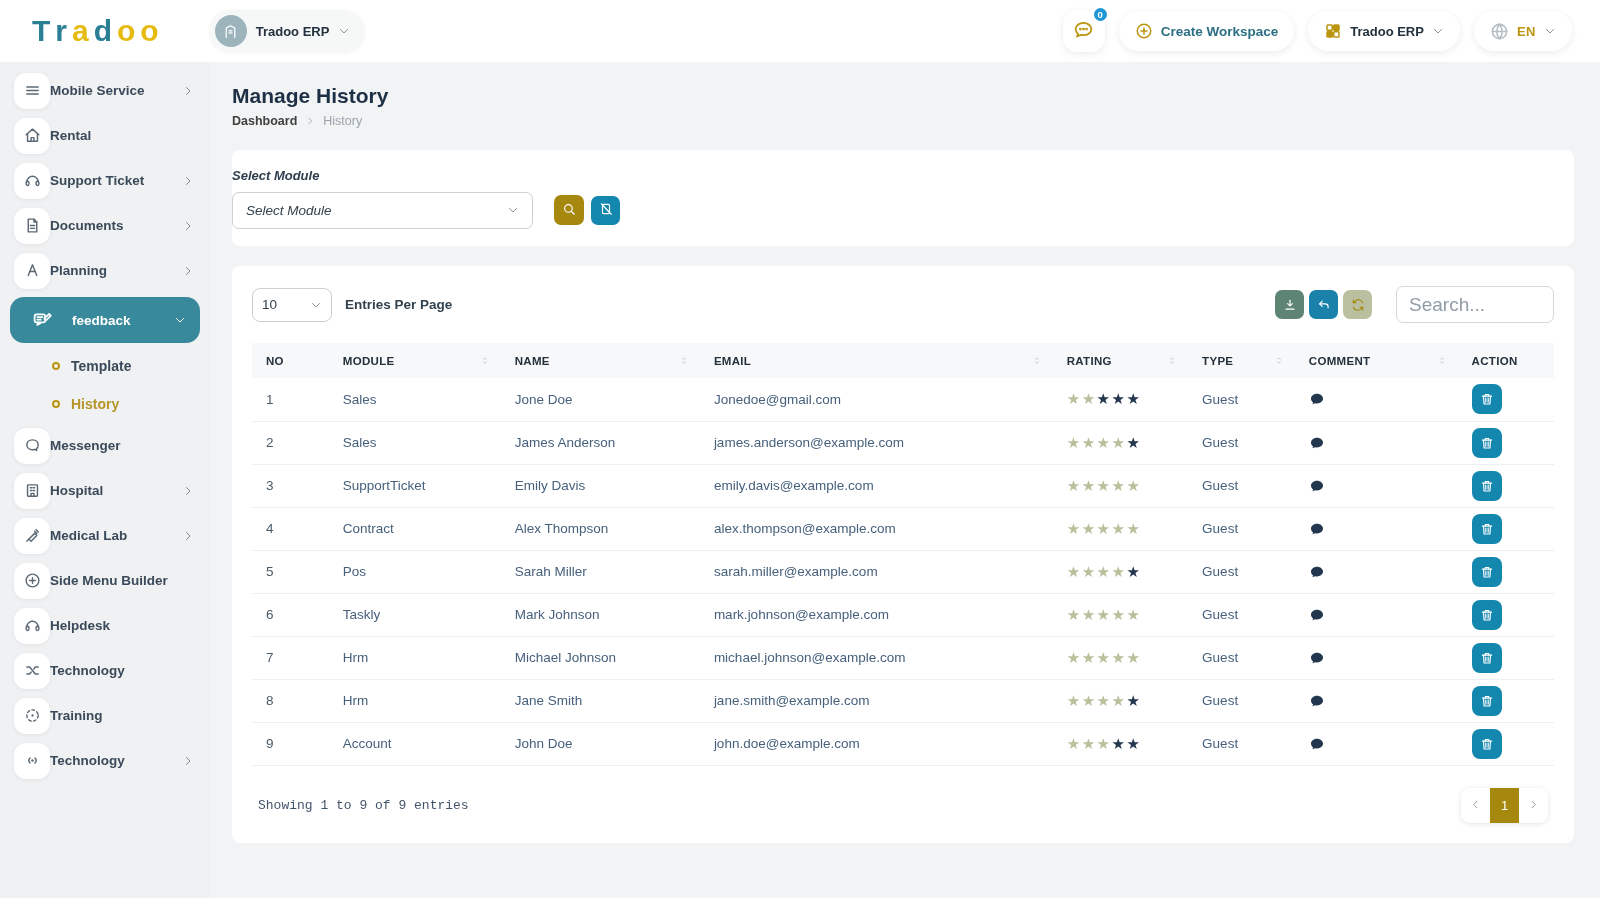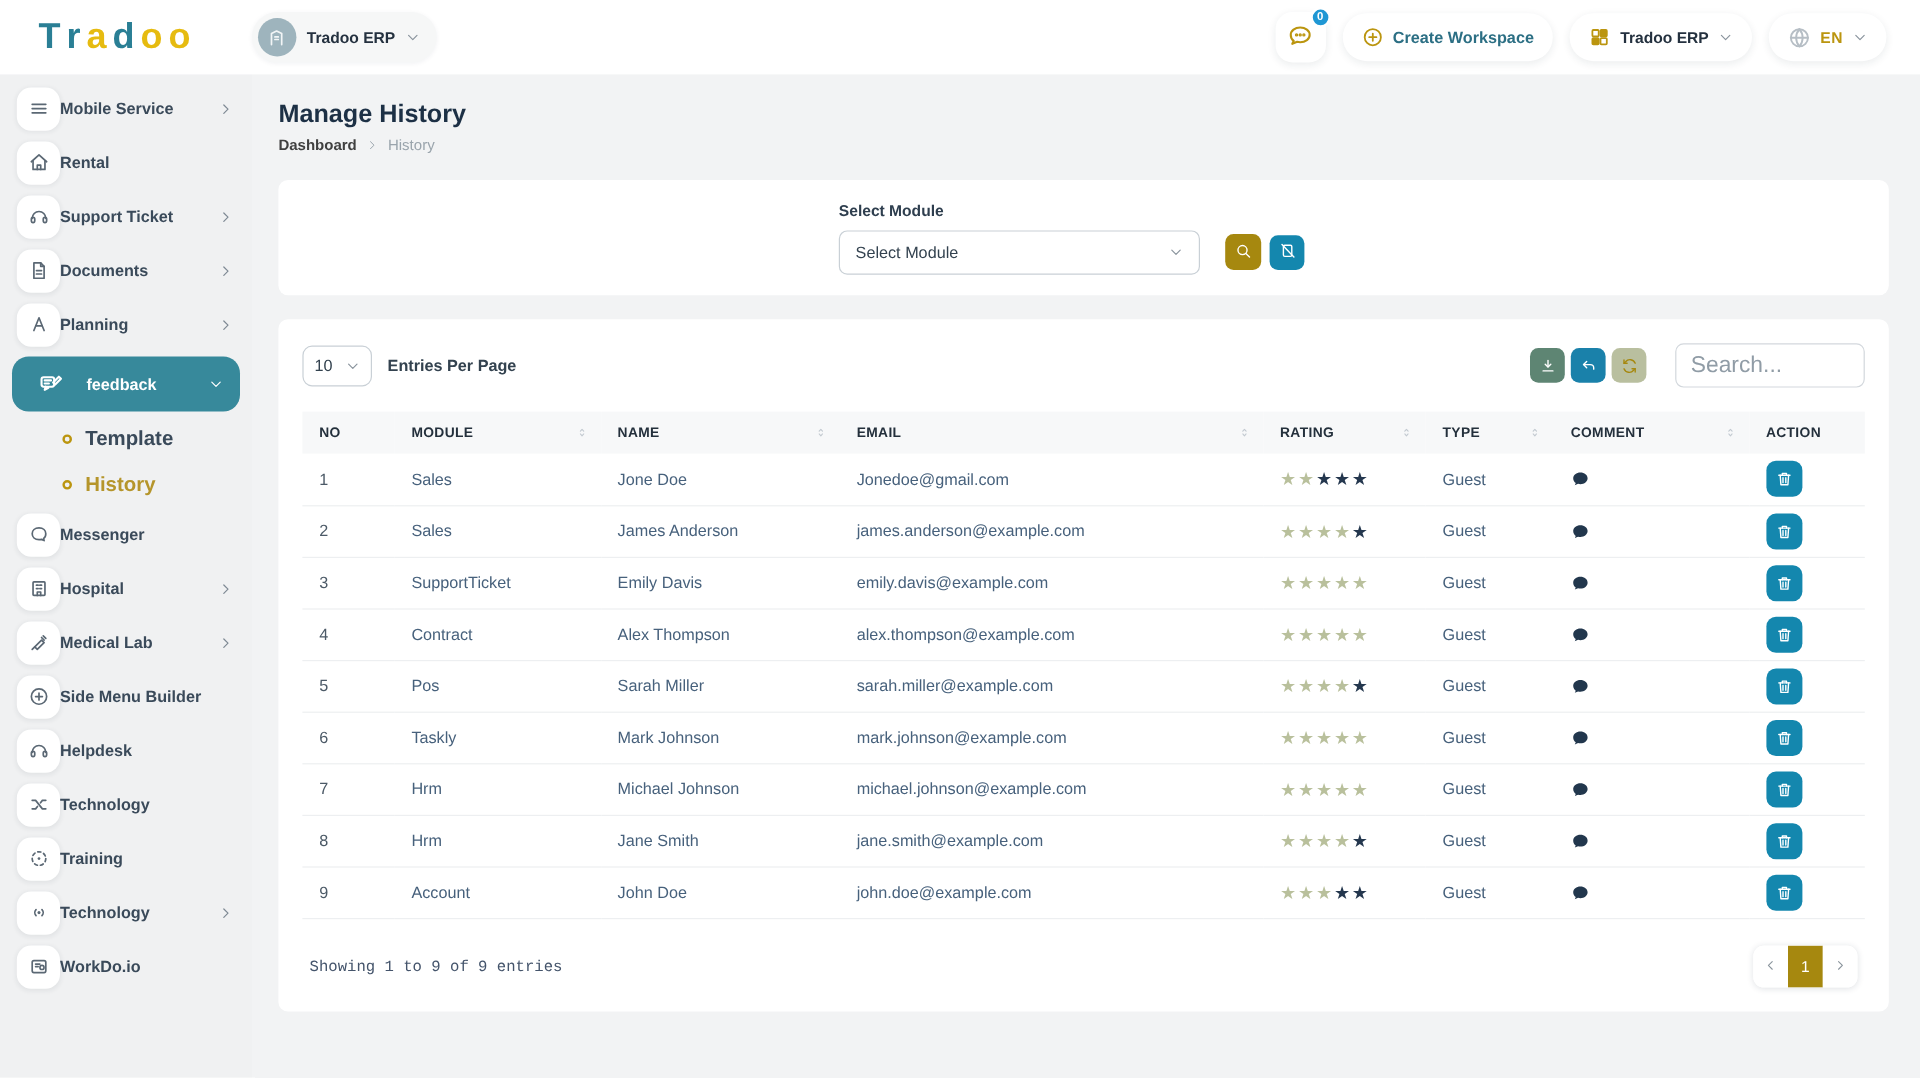--- a/index.html
+++ b/index.html
@@ -57,7 +57,7 @@
   .bc-current { color:#9aa4ac; }
 
   .card { background:#fff; border-radius:8px; }
-  .filter-card { margin-top:22px; height:96px; display:flex; justify-content:center; align-items:center; padding-right:20px; }
+  .filter-card { margin-top:22px; height:96px; display:flex; justify-content:flex-start; align-items:center; padding-right:20px;font-style:italic; }
   .filter-label { font-size:13px; font-weight:600; color:#2e3e4e; margin-bottom:9px; }
   .filter-row { display:flex; align-items:center; gap:7px; }
   .select { border:1px solid #c9d0d6; border-radius:7px; background:#fff; display:flex; align-items:center; justify-content:space-between; cursor:pointer; color:#33424f; font-size:13.5px; }

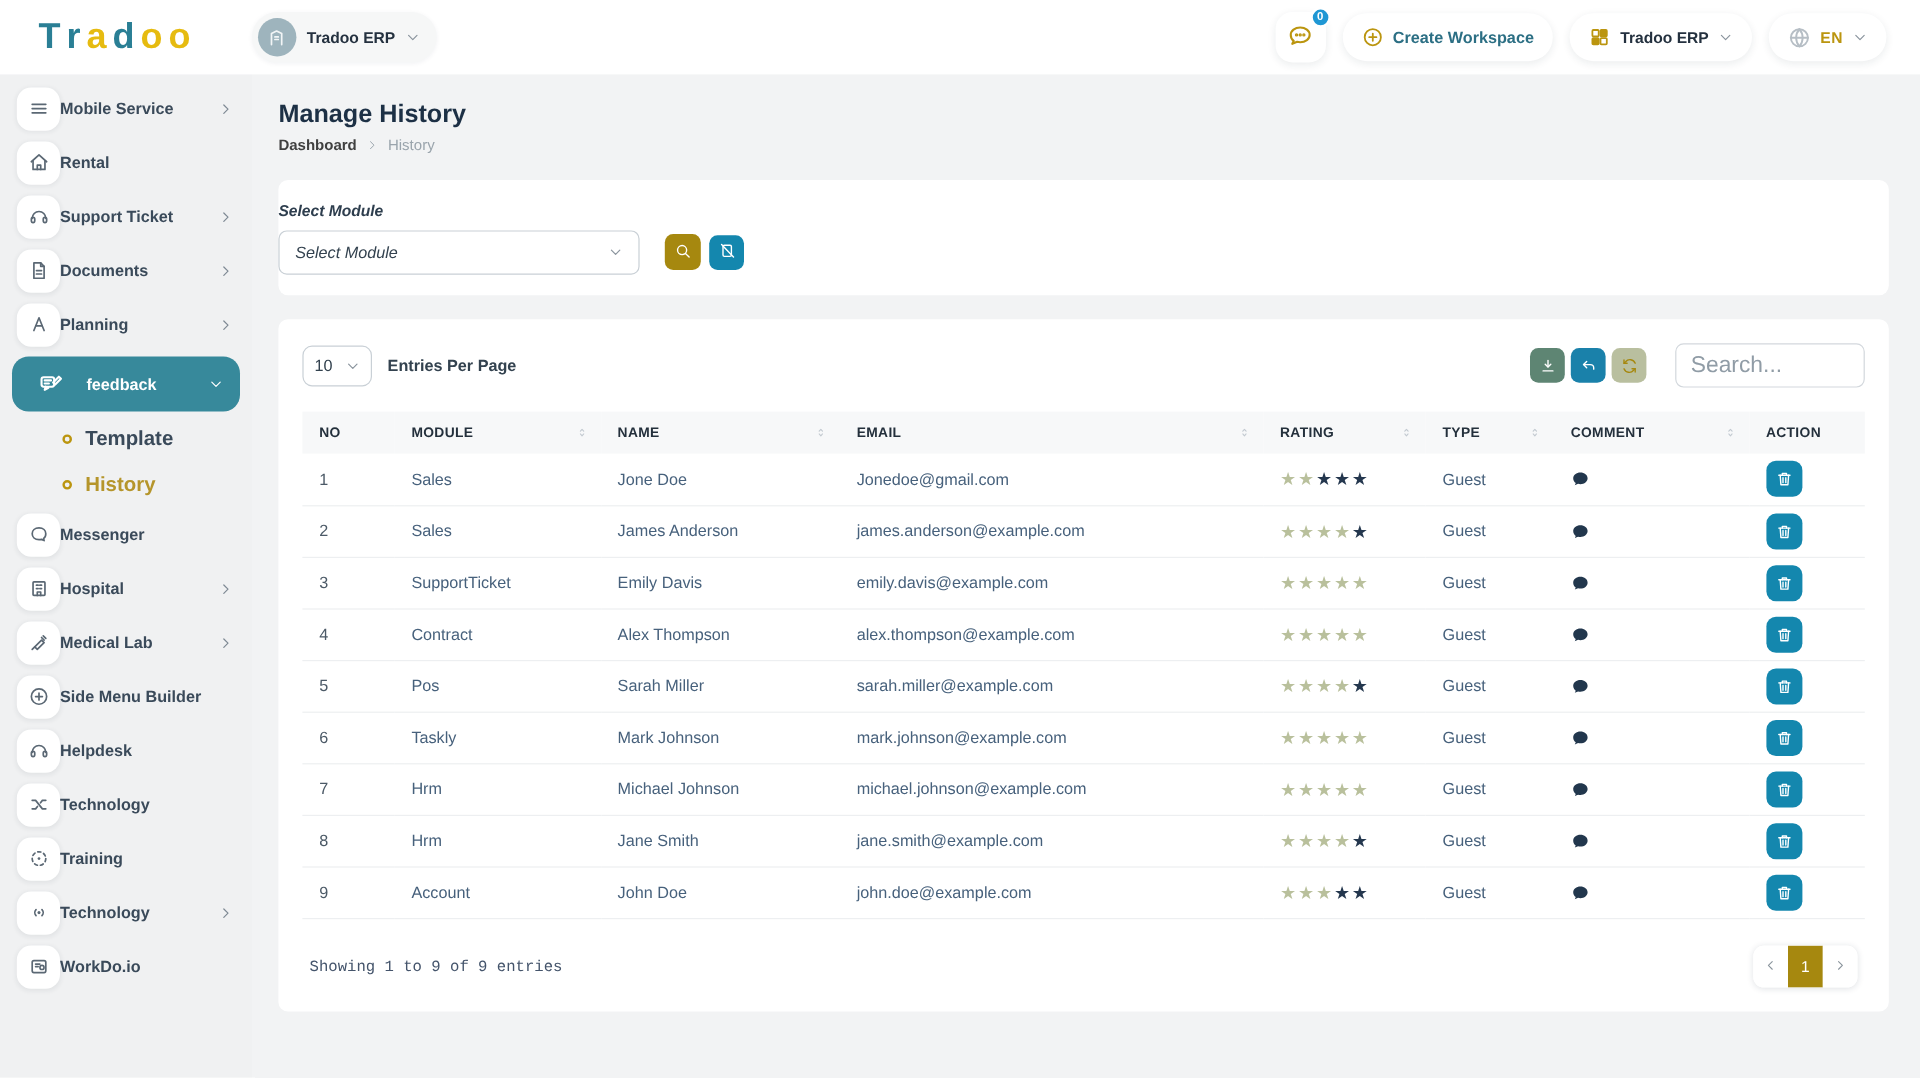--- a/index.html
+++ b/index.html
@@ -69,7 +69,7 @@
 
   .table-card { margin-top:20px; padding:20px 20px 14px; }
   .controls { display:flex; align-items:center; }
-  .entries-select { width:58px; height:34px; padding:0 9px; border-radius:8px; }
+  .entries-select { width:80px; height:34px; padding:0 9px; border-radius:8px; }
   .entries-label { margin-left:13px; font-size:13.5px; font-weight:700; color:#33424f; }
   .spacer { flex:1; }
   .tools { display:flex; gap:5px; }

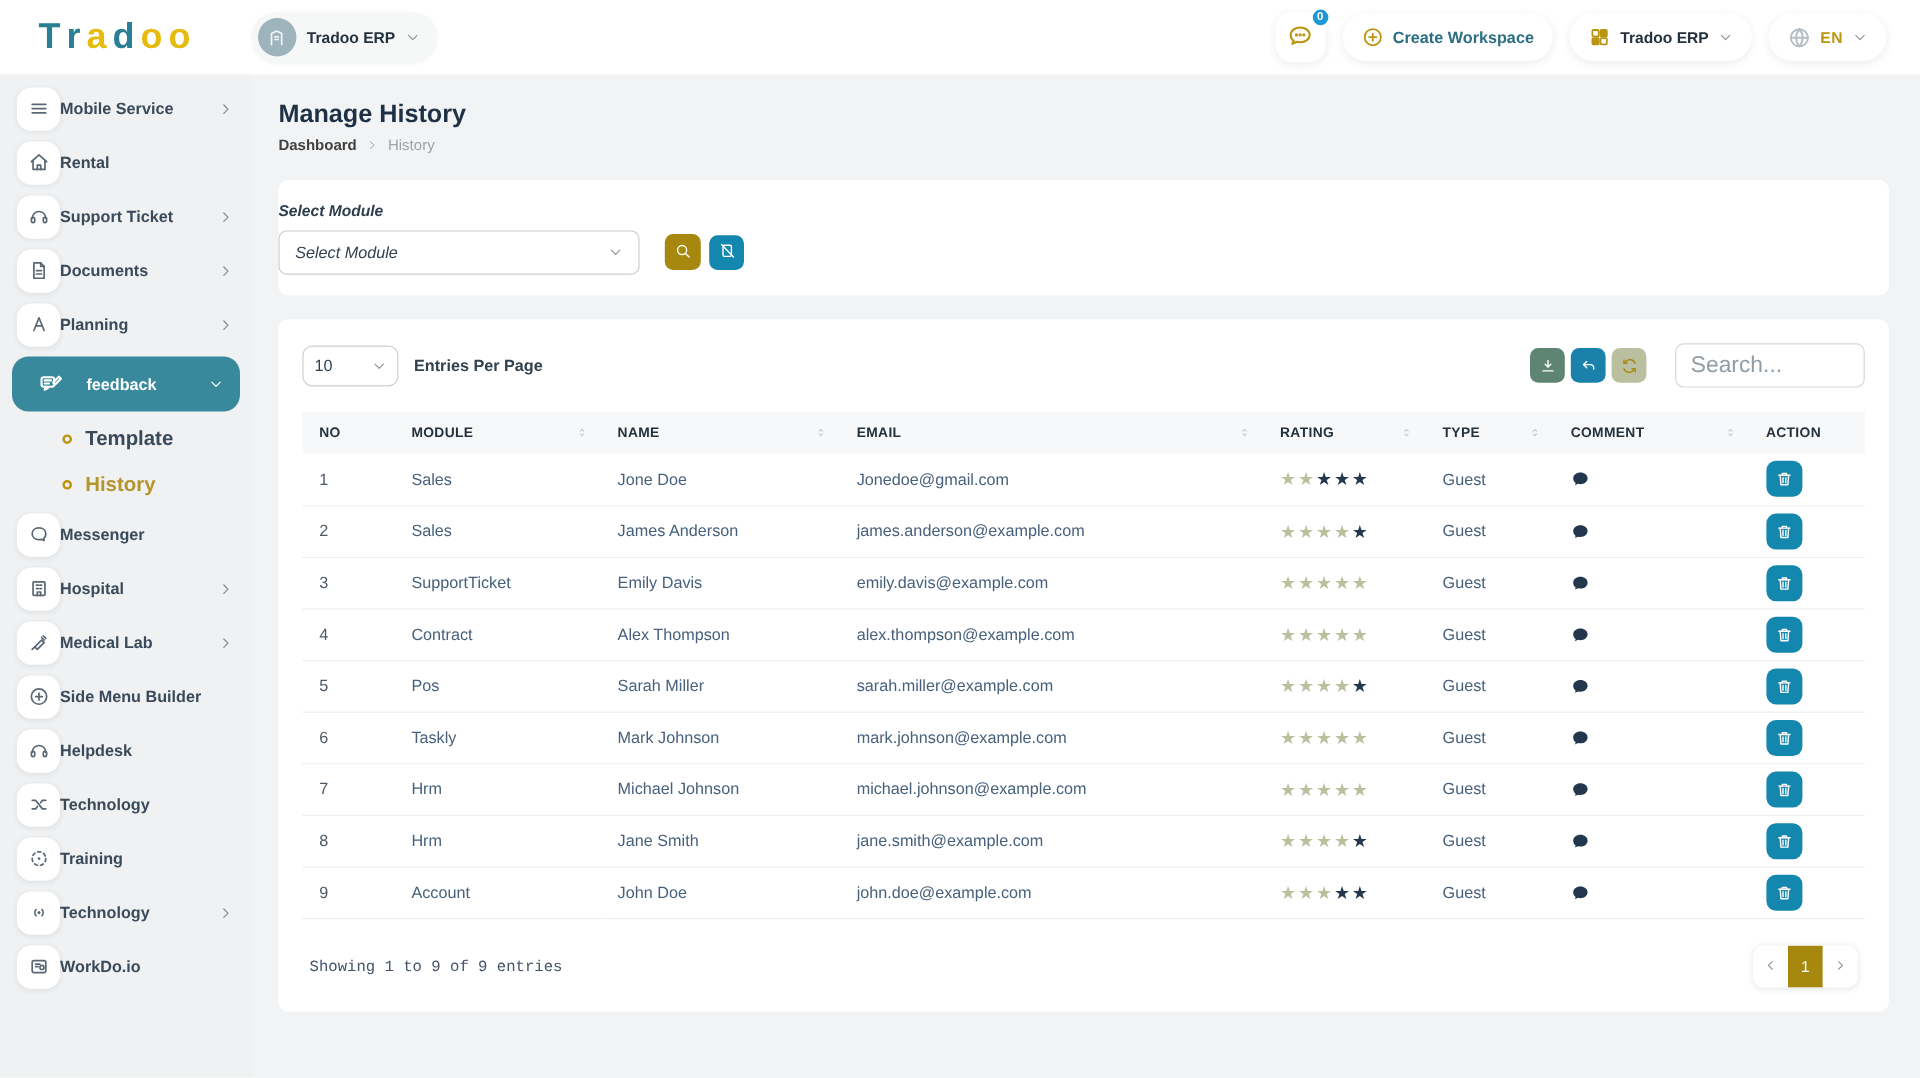--- a/index.html
+++ b/index.html
@@ -44,7 +44,7 @@
   .side-active .side-chev { color:#fff; }
   .side-sub { height:38px; display:flex; align-items:center; gap:11px; padding-left:52px; cursor:pointer; }
   .sub-dot { width:8px; height:8px; border-radius:50%; border:2px solid #bb950f; flex-shrink:0; }
-  .side-sub .side-label { font-size:17px; }
+  .side-sub .side-label { font-size:14px; }
   .side-sub.active .side-label { color:#b5952b; font-weight:700; }
 
   

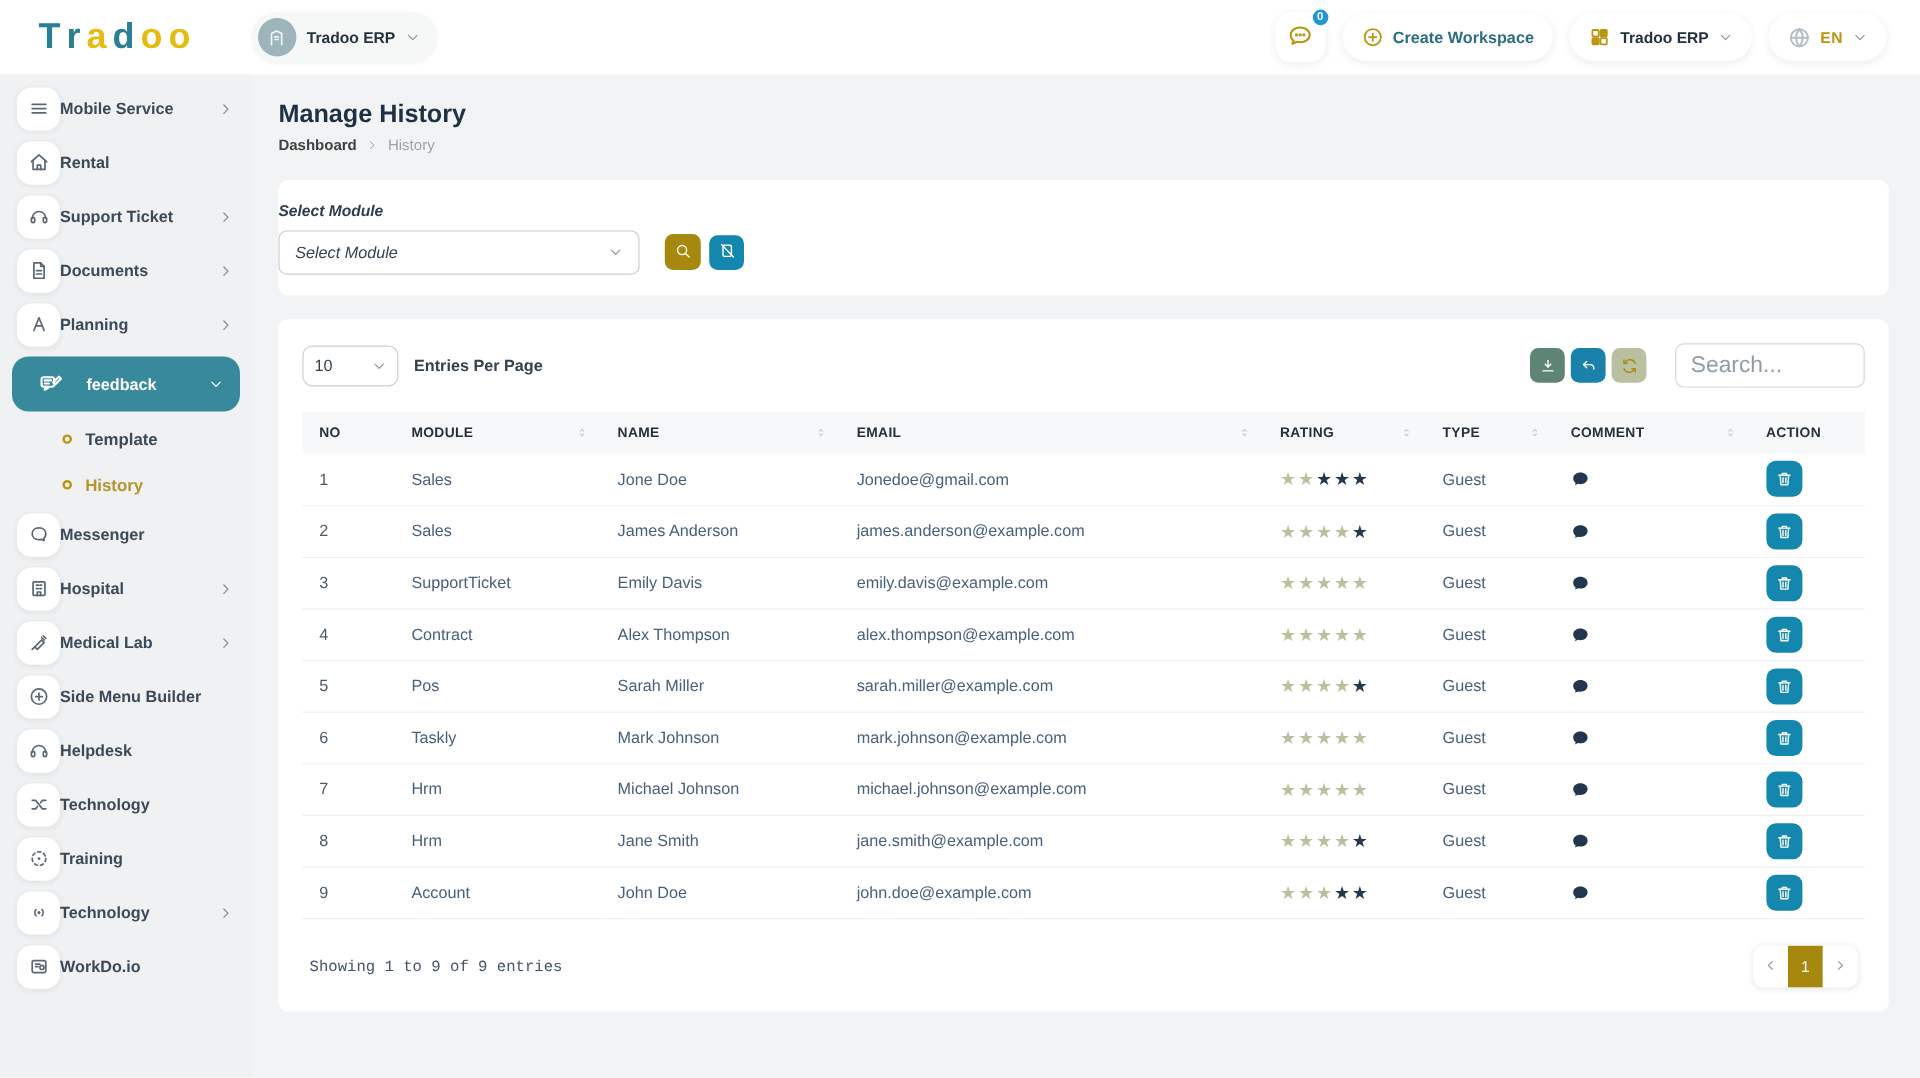--- a/index.html
+++ b/index.html
@@ -368,16 +368,6 @@
               <path d="M9 5l7 7-7 7"></path>
             </svg>
           </span>
-        </div>
-        <div class="side-item">
-          <span class="side-icon">
-            <svg viewBox="0 0 24 24" fill="none" stroke="currentColor" stroke-width="2" stroke-linecap="round" stroke-linejoin="round">
-              <rect x="4" y="5" width="16" height="14" rx="2"></rect>
-              <path d="M8 9h5M8 12h3"></path>
-              <circle cx="15.5" cy="13" r="2.4"></circle>
-            </svg>
-          </span>
-          <span class="side-label">WorkDo.io</span>
         </div>
       </aside>
 

